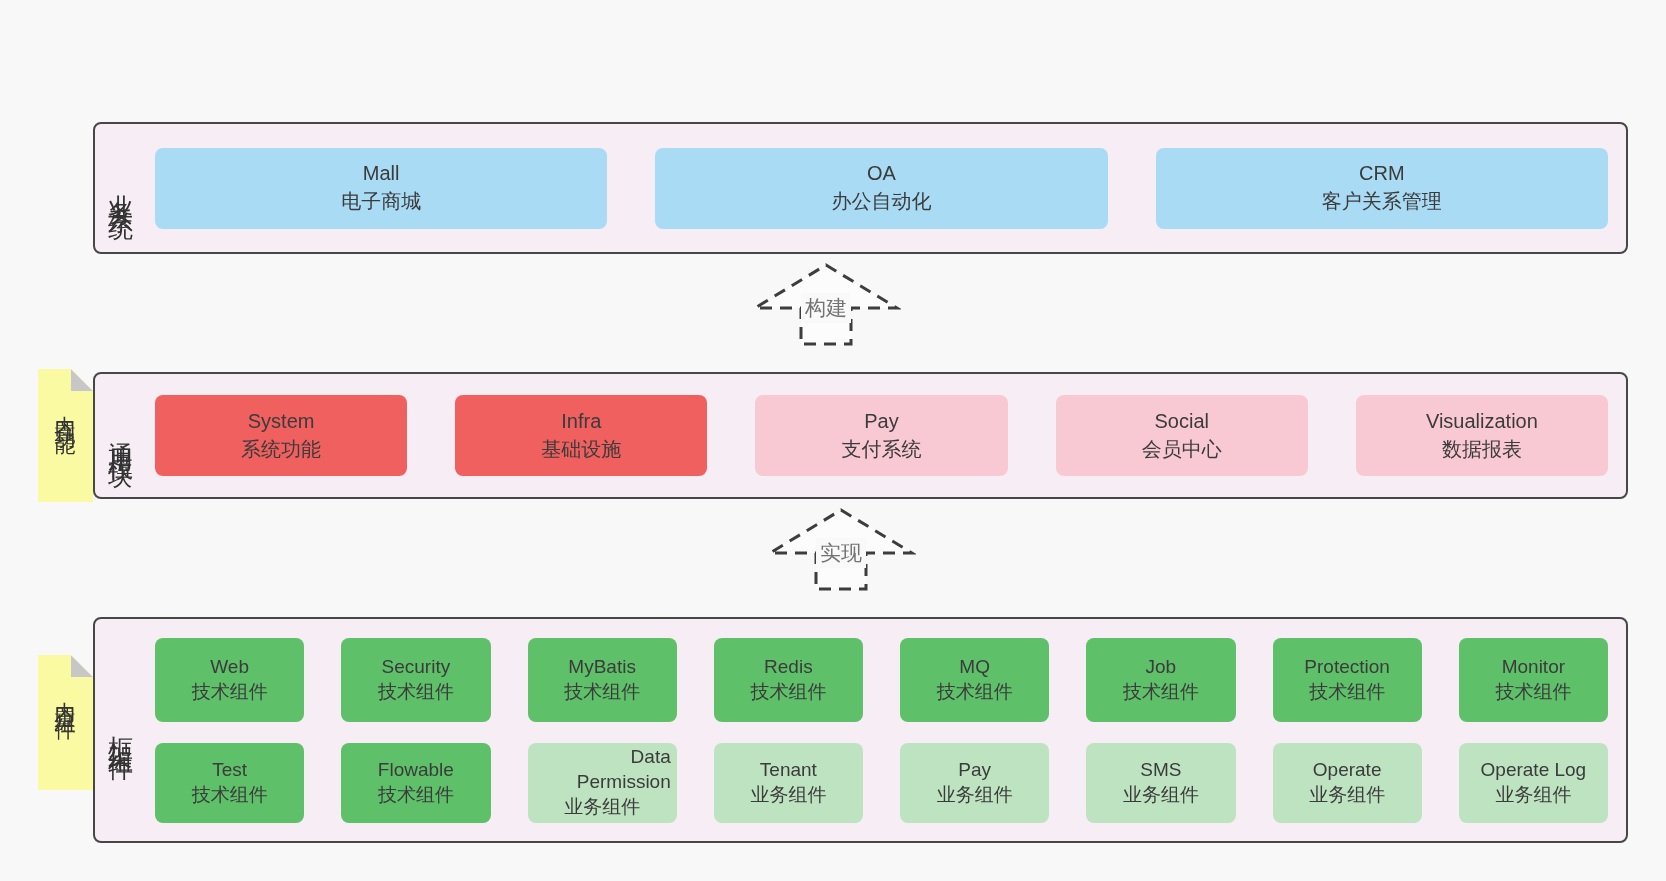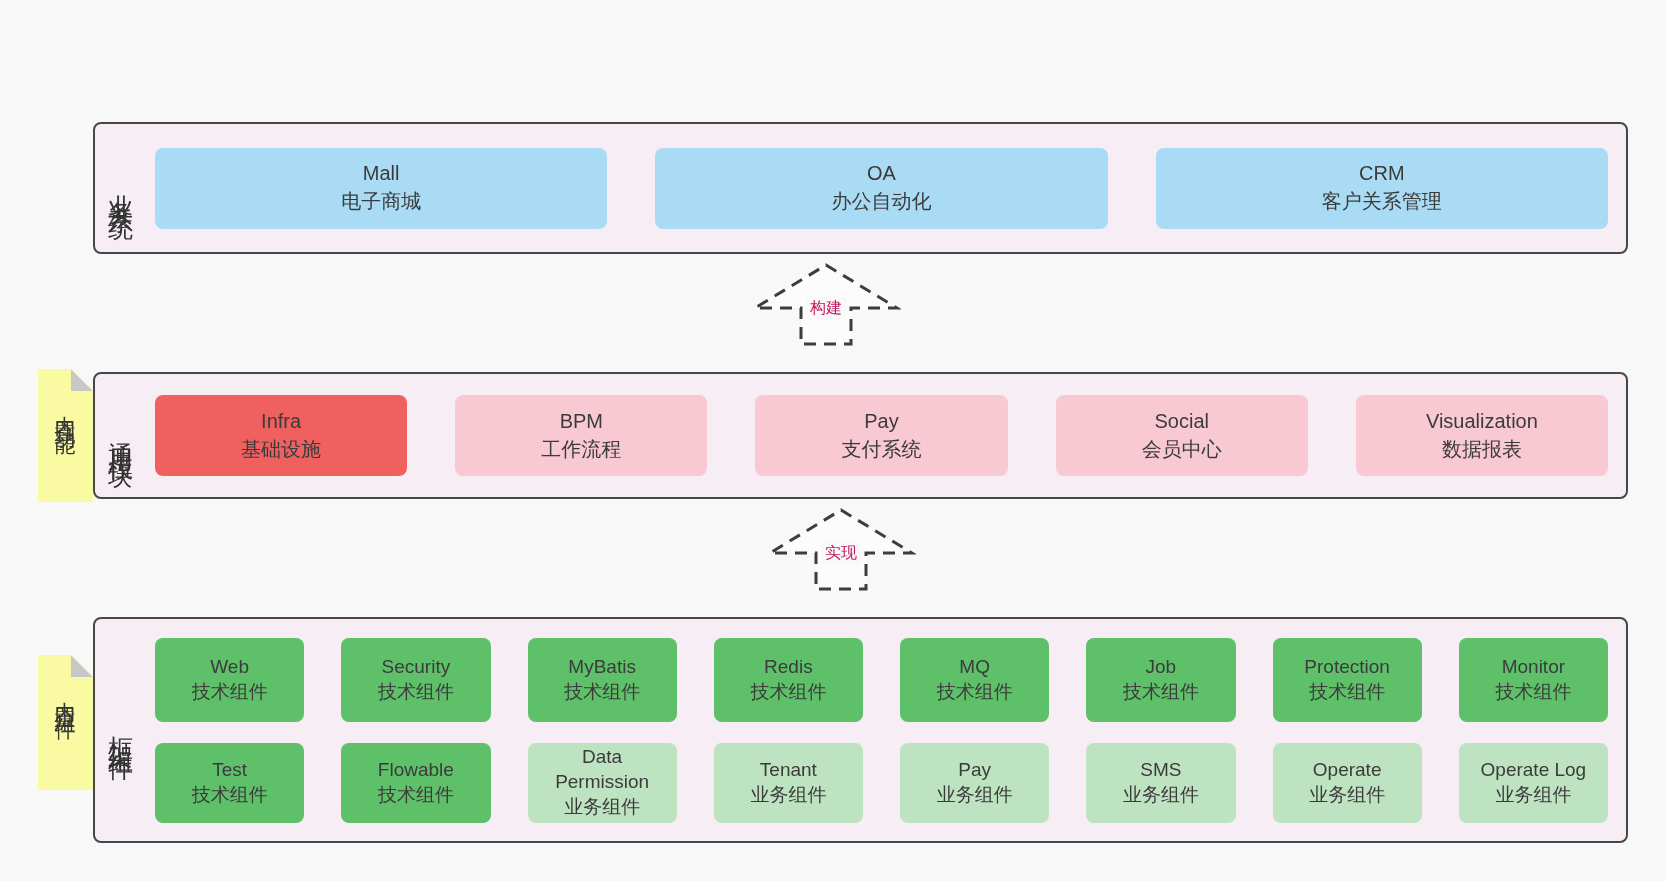--- a/index.html
+++ b/index.html
@@ -62,7 +62,7 @@
   }
   .arrow-label {
     position:absolute; left:50%; top:46px; transform:translate(-50%,-50%);
-    background:#f9f9f9; padding:1px 4px; font-size:16px; color:#be185d; white-space:nowrap;
+    background:#f9f9f9; padding:1px 4px; font-size:21px; color:#737373; white-space:nowrap;
   }
 </style>
 </head>

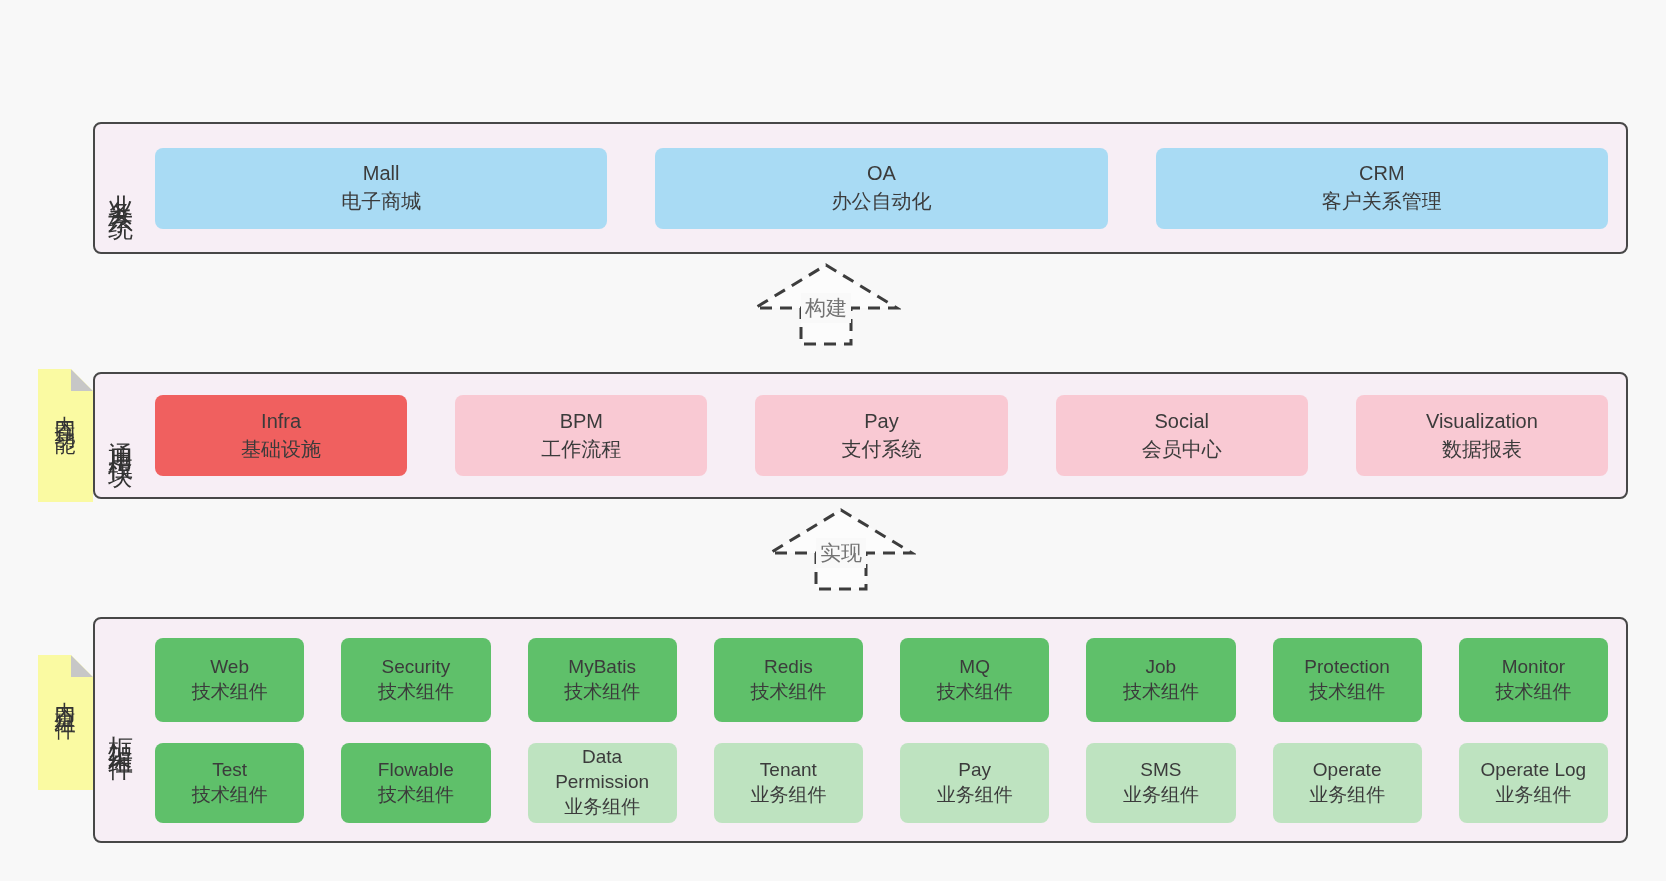--- a/index.html
+++ b/index.html
@@ -104,6 +104,10 @@
   <div class="band-label">通用模块</div>
   <div class="boxes">
     <div class="box" data-variant="red">
+      <span>System</span>
+      <span>系统功能</span>
+    </div>
+    <div class="box" data-variant="red">
       <span>Infra</span>
       <span>基础设施</span>
     </div>

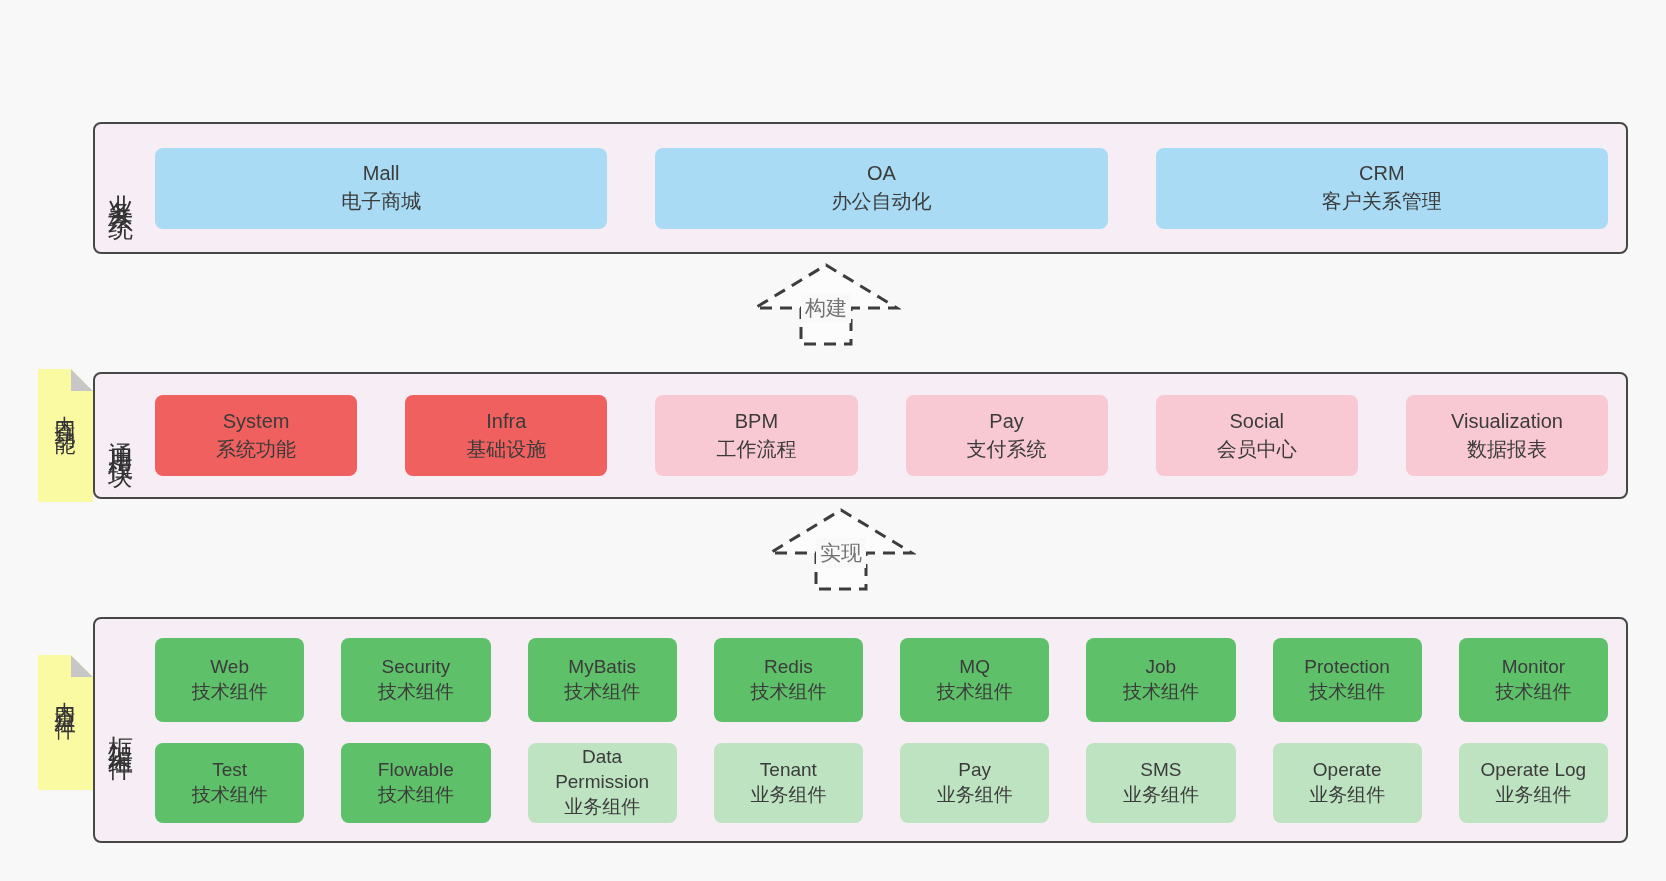--- a/index.html
+++ b/index.html
@@ -112,10 +112,6 @@
       <span>基础设施</span>
     </div>
     <div class="box" data-variant="pink">
-      <span>BPM</span>
-      <span>工作流程</span>
-    </div>
-    <div class="box" data-variant="pink">
       <span>Pay</span>
       <span>支付系统</span>
     </div>

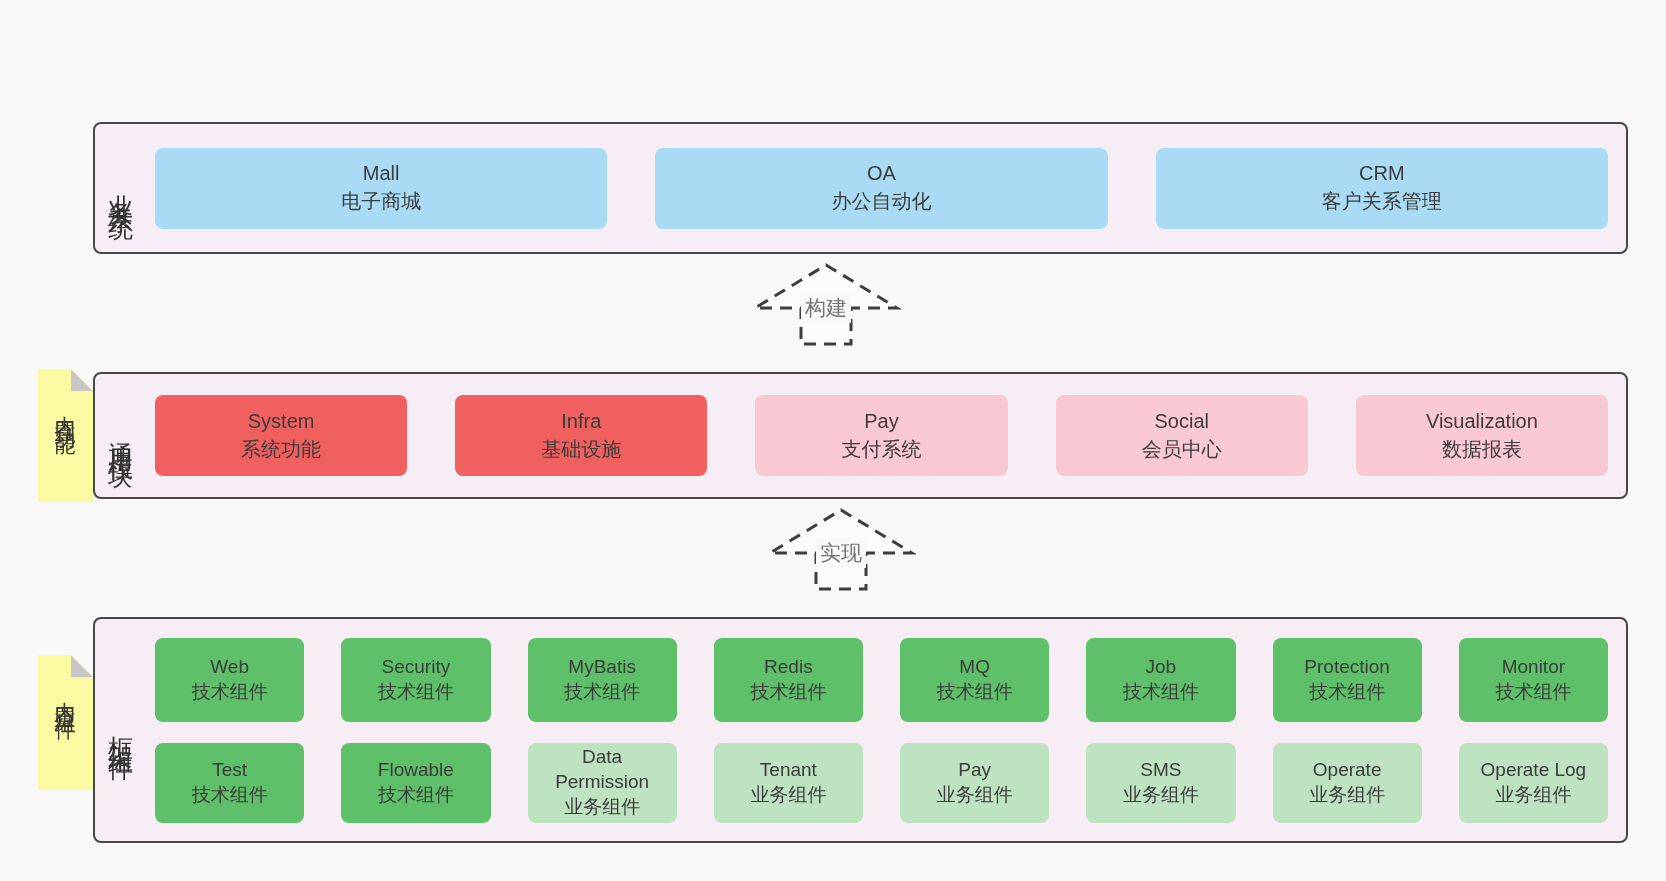--- a/index.html
+++ b/index.html
@@ -31,7 +31,7 @@
     font-size:20px; line-height:1.38; color:#3b3b3b; padding:4px 6px; box-sizing:border-box;
   }
   .band-business .box, .band-modules .box { height:81px; }
-  .band-components .box { height:84px; font-size:19px; line-height:1.3; }
+  .band-components .box { height:84px; font-size:19px; line-height:1.3;text-align:right; }
   .row-2 .box { height:80px; }
   .box[data-variant="blue"]       { background:#a9dbf4; }
   .box[data-variant="red"]        { background:#f0605f; }

